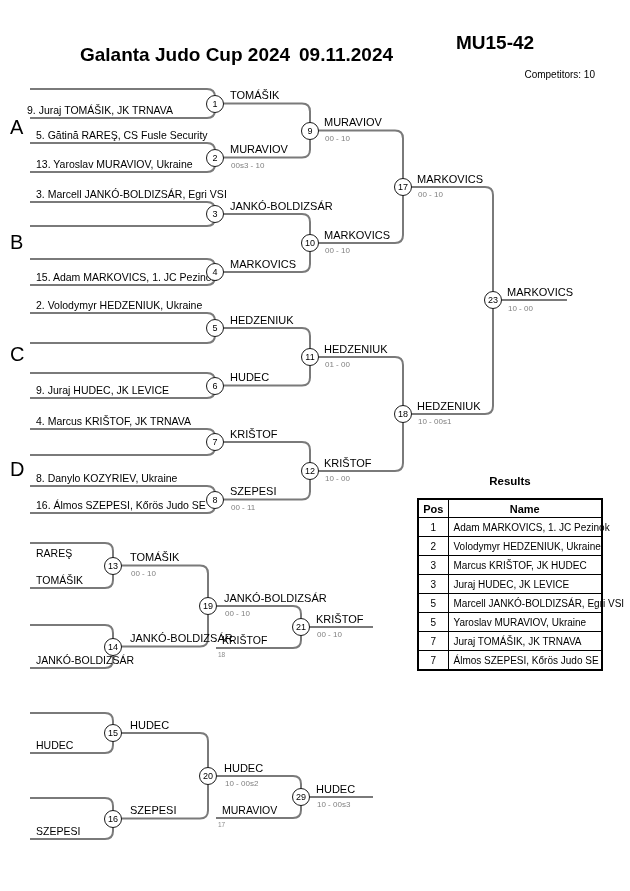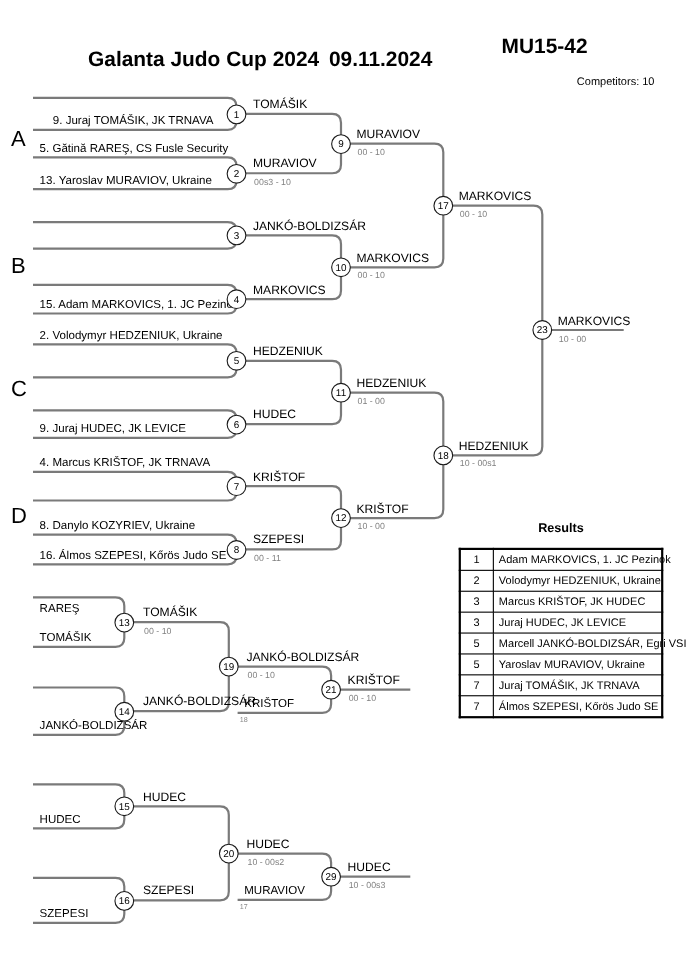--- a/index.html
+++ b/index.html
@@ -79,7 +79,7 @@
   <div class="section-letter" style="left:10px;top:343px">C</div>
   <div class="section-letter" style="left:10px;top:458px">D</div>
 
-  <div class="name" style="left:48px;top:104px">9. Juraj TOMÁŠIK, JK TRNAVA</div>
+  <div class="name" style="left:27px;top:104px">9. Juraj TOMÁŠIK, JK TRNAVA</div>
   <div class="name" style="left:36px;top:129px">5. Gătină RAREŞ, CS Fusle Security</div>
   <div class="name" style="left:36px;top:158px">13. Yaroslav MURAVIOV, Ukraine</div>
   <div class="name" style="left:36px;top:271px">15. Adam MARKOVICS, 1. JC Pezinok</div>

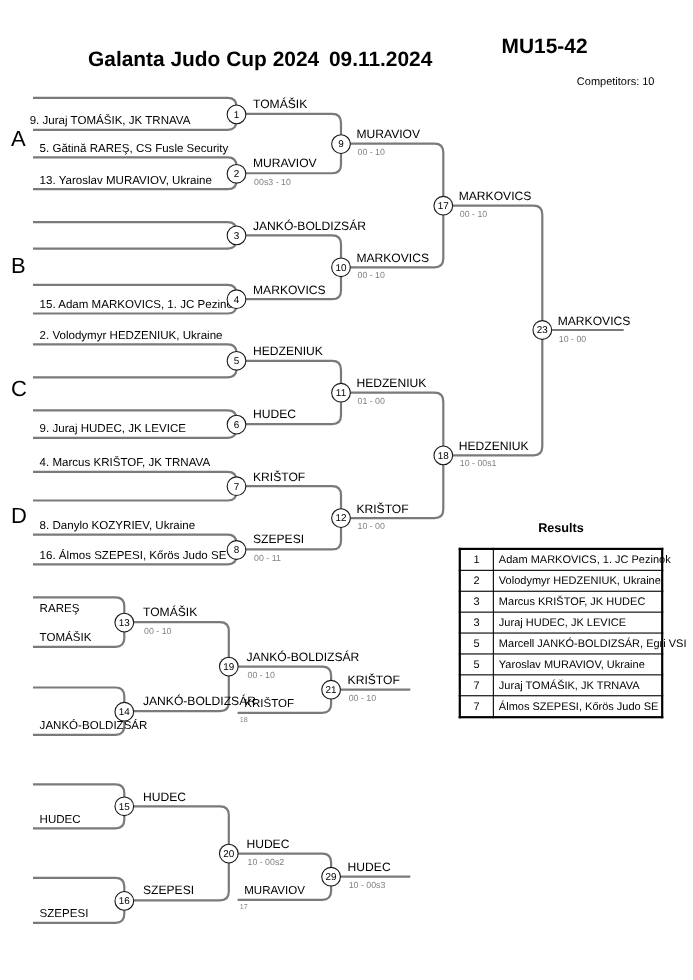--- a/index.html
+++ b/index.html
@@ -82,6 +82,7 @@
   <div class="name" style="left:27px;top:104px">9. Juraj TOMÁŠIK, JK TRNAVA</div>
   <div class="name" style="left:36px;top:129px">5. Gătină RAREŞ, CS Fusle Security</div>
   <div class="name" style="left:36px;top:158px">13. Yaroslav MURAVIOV, Ukraine</div>
+  <div class="name" style="left:36px;top:188px">3. Marcell JANKÓ-BOLDIZSÁR, Egri VSI</div>
   <div class="name" style="left:36px;top:271px">15. Adam MARKOVICS, 1. JC Pezinok</div>
   <div class="name" style="left:36px;top:299px">2. Volodymyr HEDZENIUK, Ukraine</div>
   <div class="name" style="left:36px;top:384px">9. Juraj HUDEC, JK LEVICE</div>

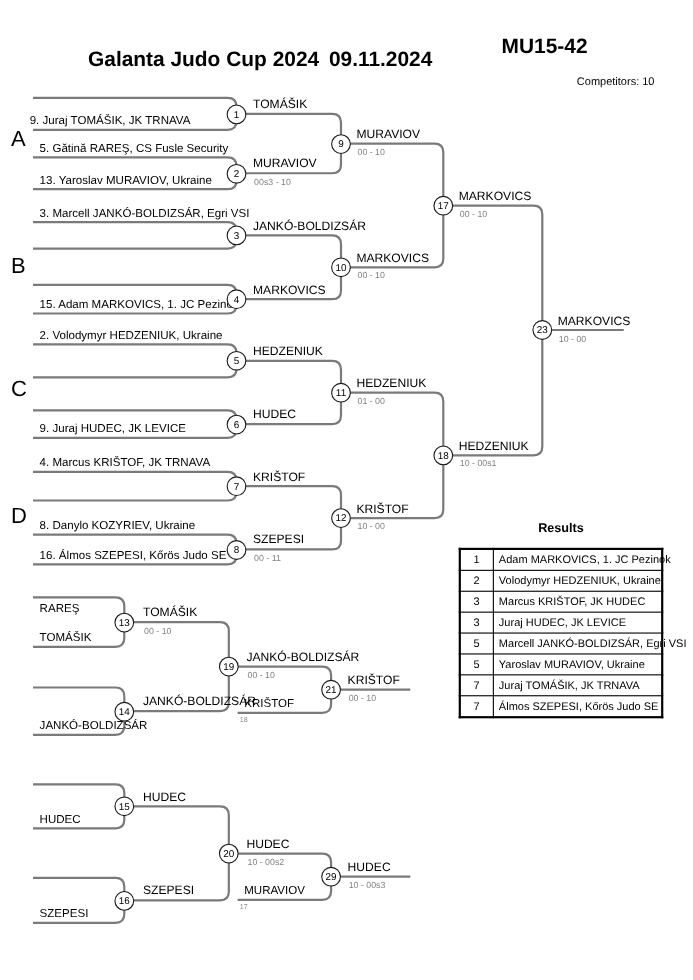--- a/index.html
+++ b/index.html
@@ -170,6 +170,10 @@
         <col>
       </colgroup>
     <tbody>
+        <tr>
+      <th>Pos</th>
+      <th>Name</th>
+    </tr>
     <tr>
           <td class="pos">1</td>
           <td class="nm">Adam MARKOVICS, 1. JC Pezinok</td>

